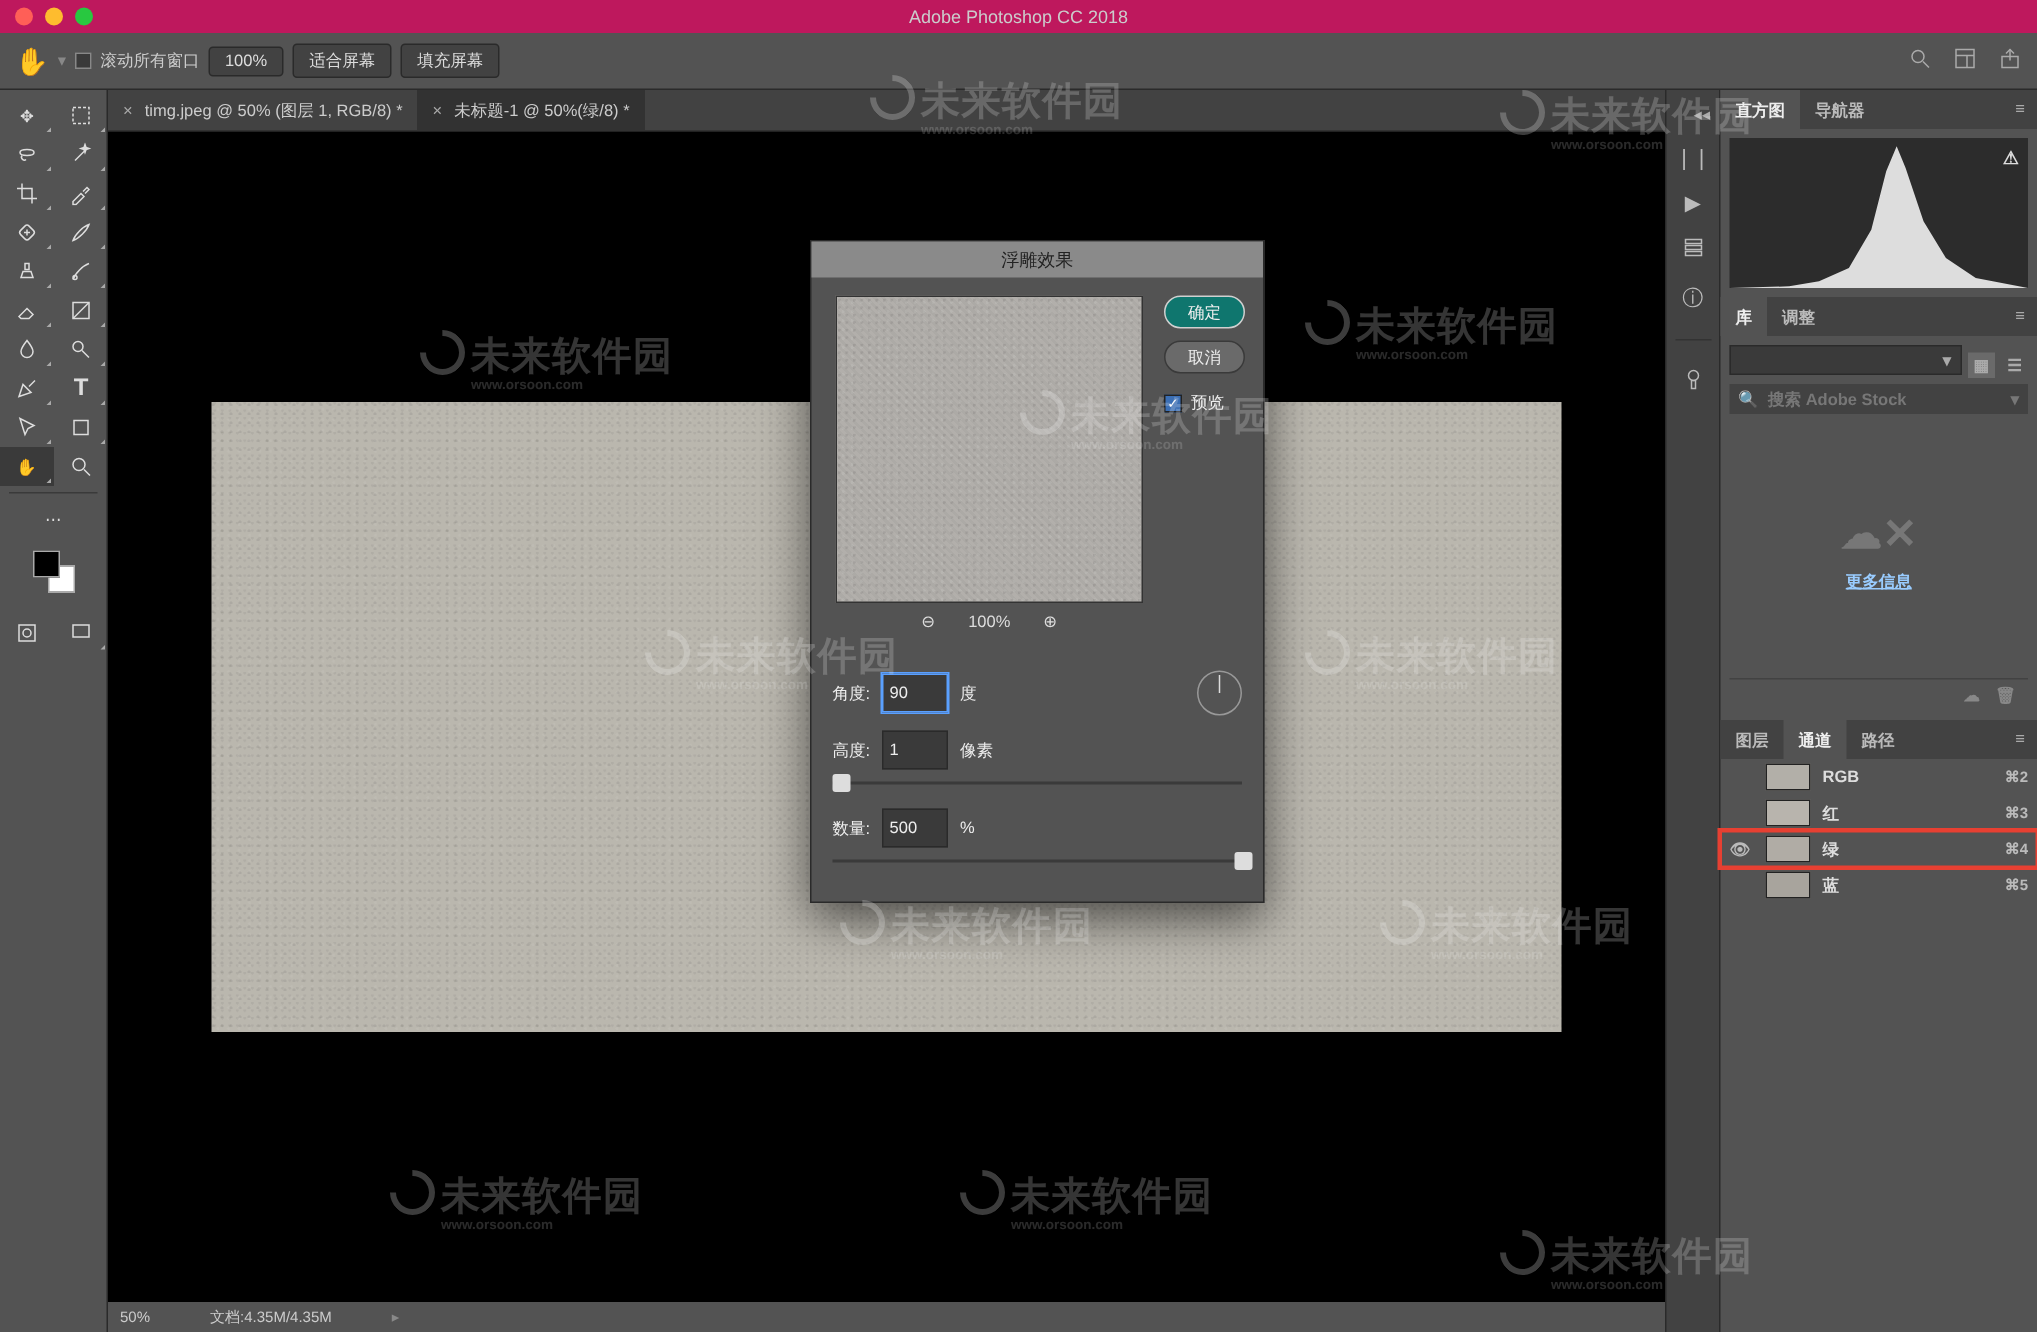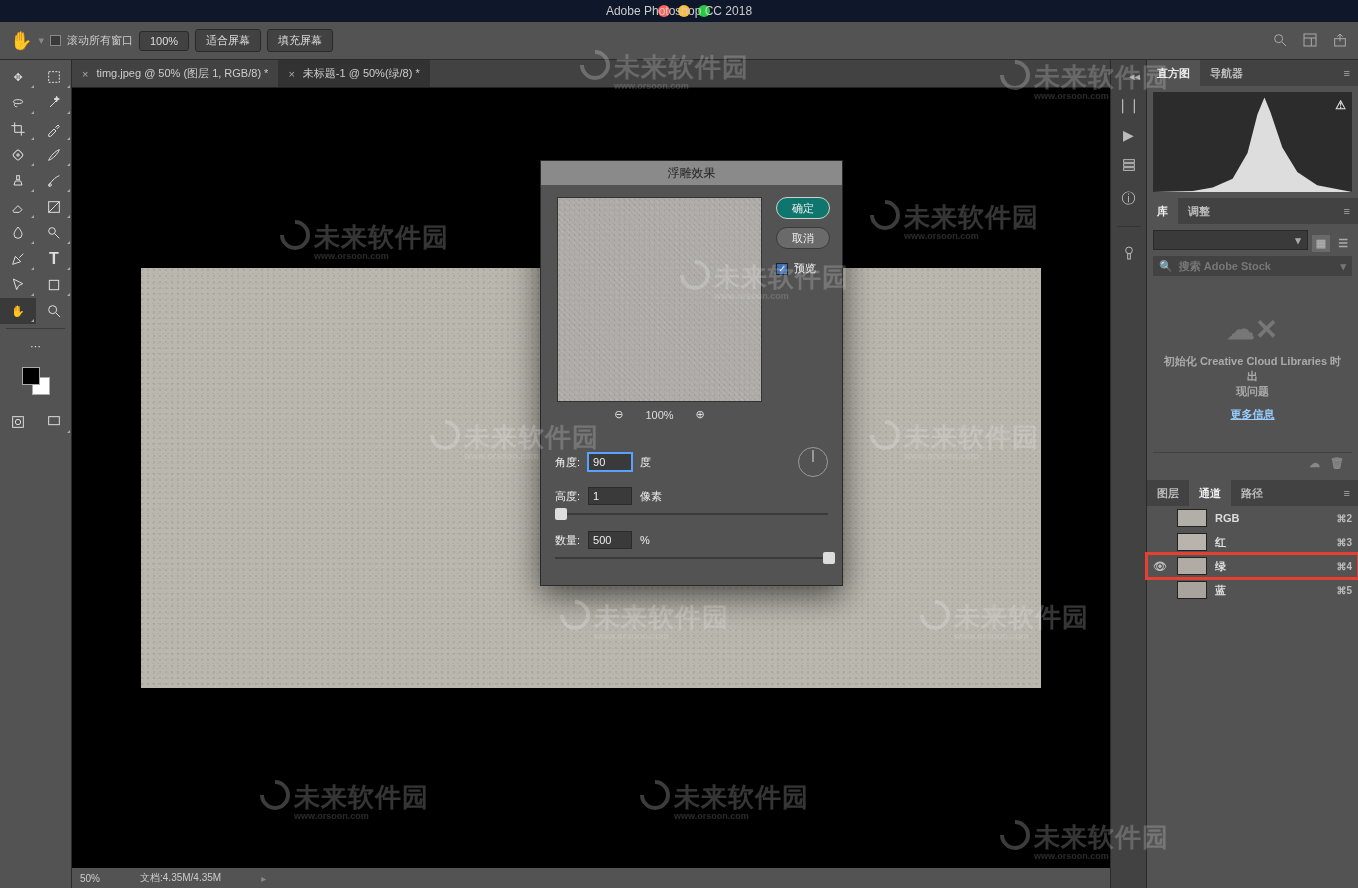--- a/index.html
+++ b/index.html
@@ -4,7 +4,7 @@
 <style>
 * { margin:0; padding:0; box-sizing:border-box; font-family:-apple-system,"Helvetica Neue",Arial,sans-serif; }
 body { background:#323232; color:#ccc; font-size:11px; overflow:hidden; width:1358px; height:888px; position:relative; }
-.titlebar { height:22px; background:#0f172a; display:flex; align-items:center; position:relative;justify-content:center; }
+.titlebar { height:22px; background:#be185d; display:flex; align-items:center; position:relative; }
 .traffic-lights { display:flex; gap:8px; padding-left:10px; }
 .dot { width:12px; height:12px; border-radius:50%; }
 .dot.red { background:#ff5f57; }

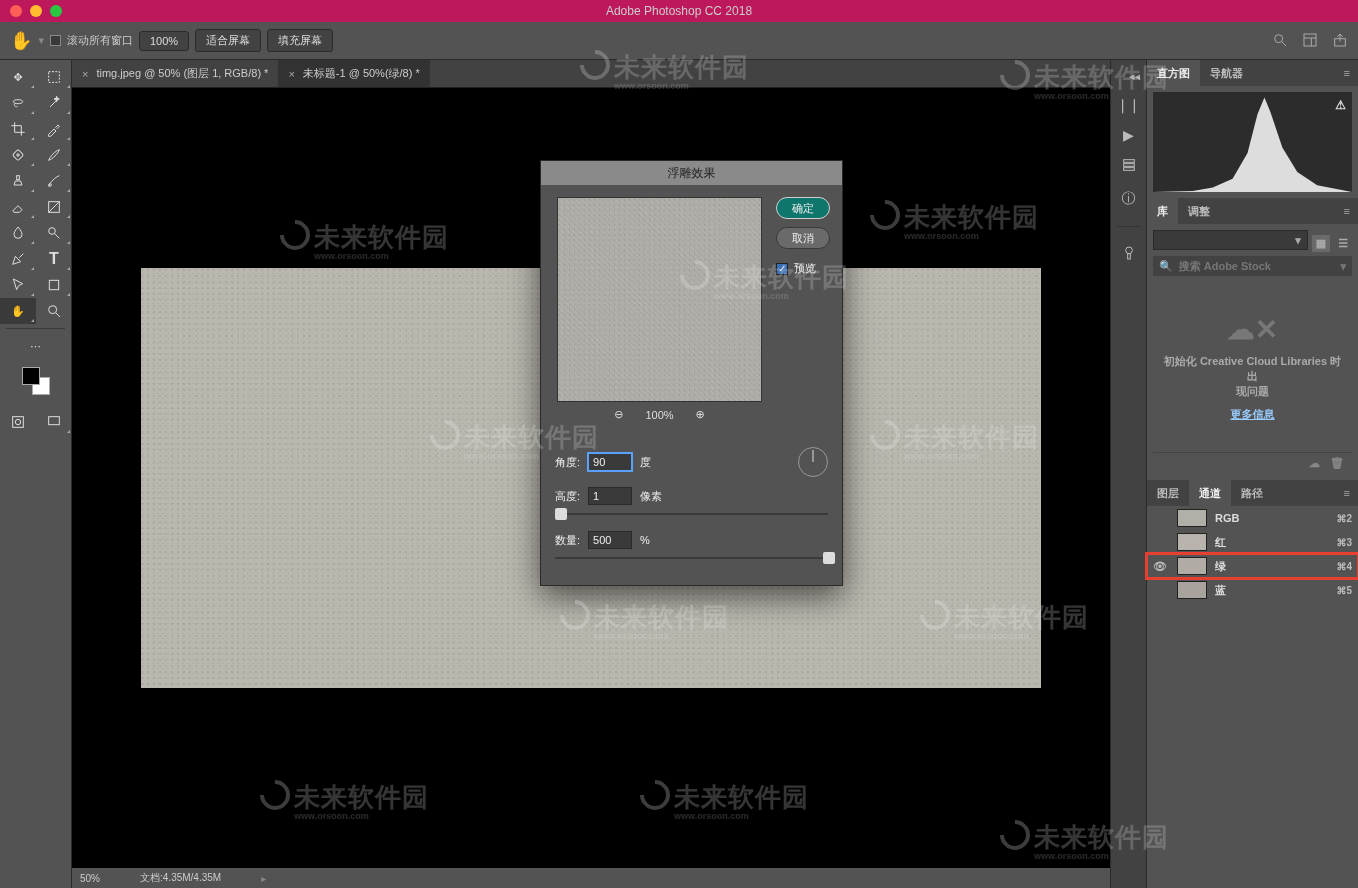--- a/index.html
+++ b/index.html
@@ -348,10 +348,6 @@
     </div>
     <div class="lib-body">
       <span style="font-size:28px;color:#777">☁✕</span>
-      <div>
-        <div>初始化 Creative Cloud Libraries 时出</div>
-        <div>现问题</div>
-      </div>
       <a>更多信息</a>
     </div>
     <div class="lib-footer">

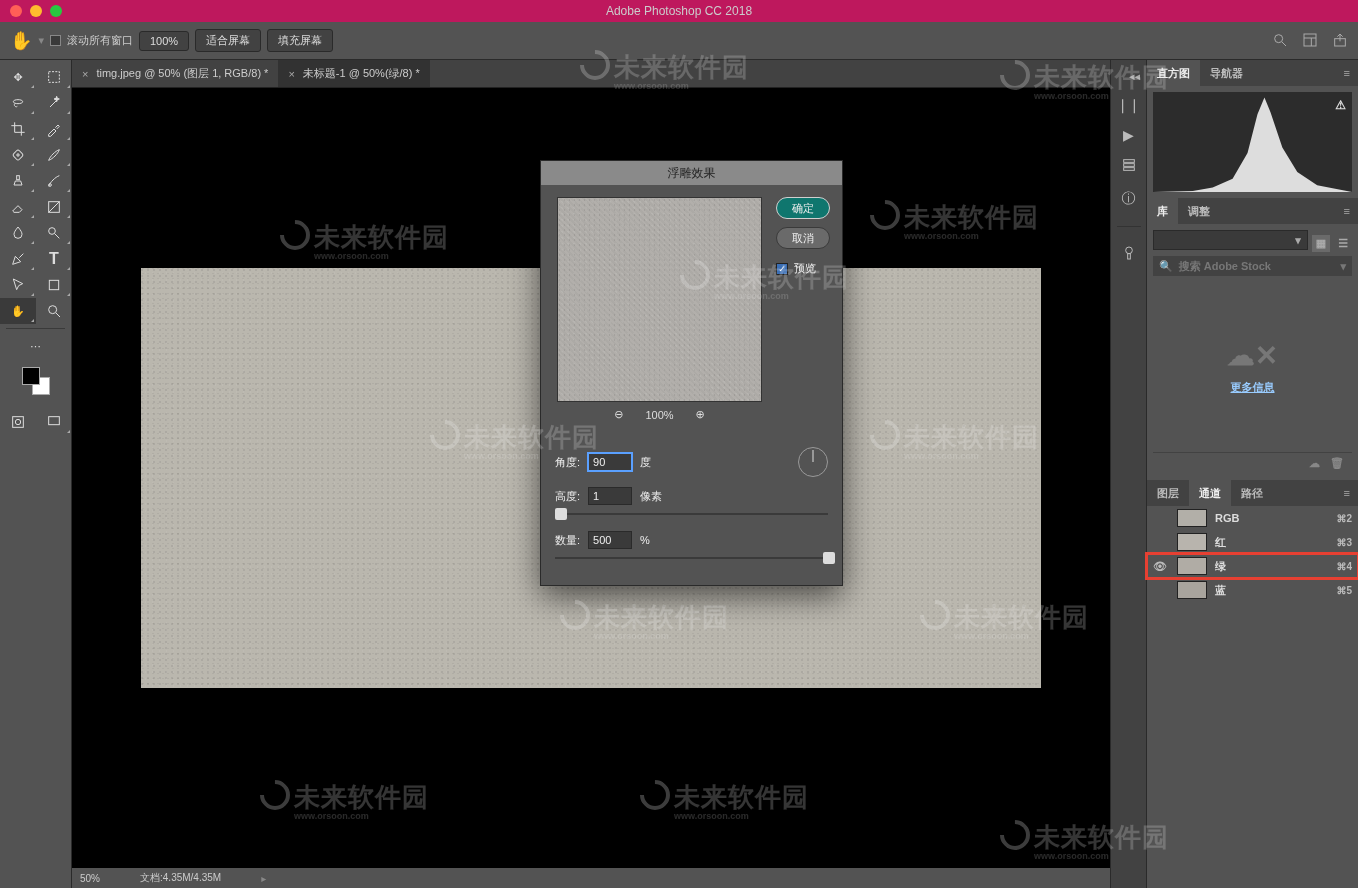--- a/index.html
+++ b/index.html
@@ -83,7 +83,7 @@
 .dlg-chk { width:12px; height:12px; background:#3b6fb5; border:1px solid #222; display:flex; align-items:center; justify-content:center; color:#fff; font-size:9px; }
 .params { padding:4px 14px 14px; }
 .param-row { display:flex; align-items:center; gap:8px; margin:10px 0 2px; color:#eee; font-size:11px; }
-.param-row input { width:44px; height:18px; background:#3a3a3a; border:1px solid #2a2a2a; color:#eee; font-size:11px; padding:0 4px; }
+.param-row input { width:44px; height:18px; background:#3a3a3a; border:1px solid #2a2a2a; color:#eee; font-size:11px; padding:12px 4px; }
 .param-row input.focus { border:1px solid #5aa0ff; box-shadow:0 0 0 1px #5aa0ff; }
 .angle-dial { width:30px; height:30px; border:1px solid #999; border-radius:50%; position:relative; margin-left:auto; }
 .angle-dial .needle { position:absolute; left:50%; top:50%; width:1px; height:12px; background:#ddd; transform-origin:top center; transform:translate(-50%,0) rotate(180deg); }

